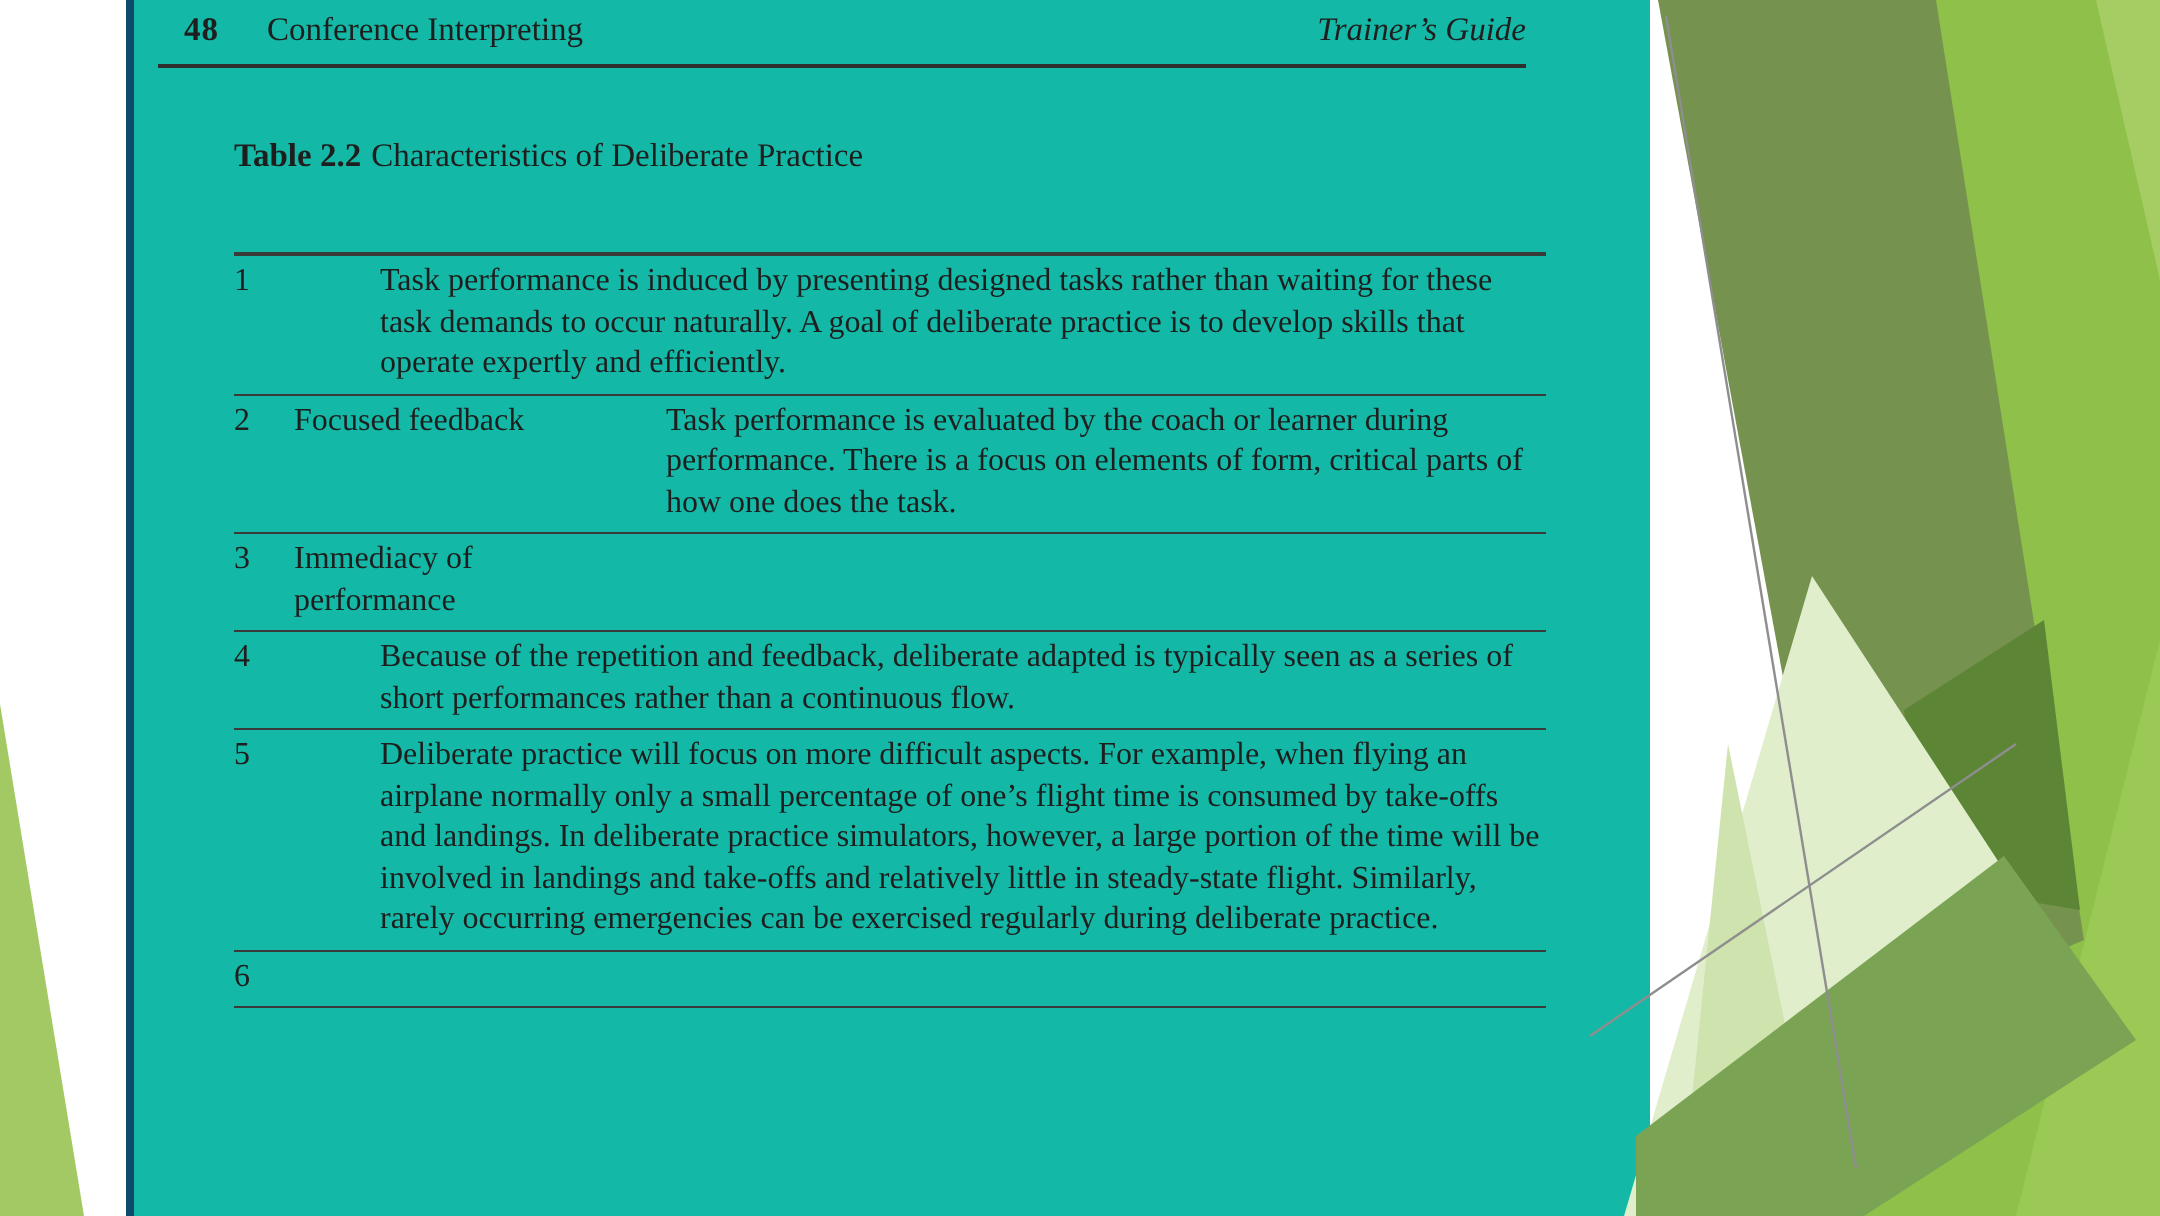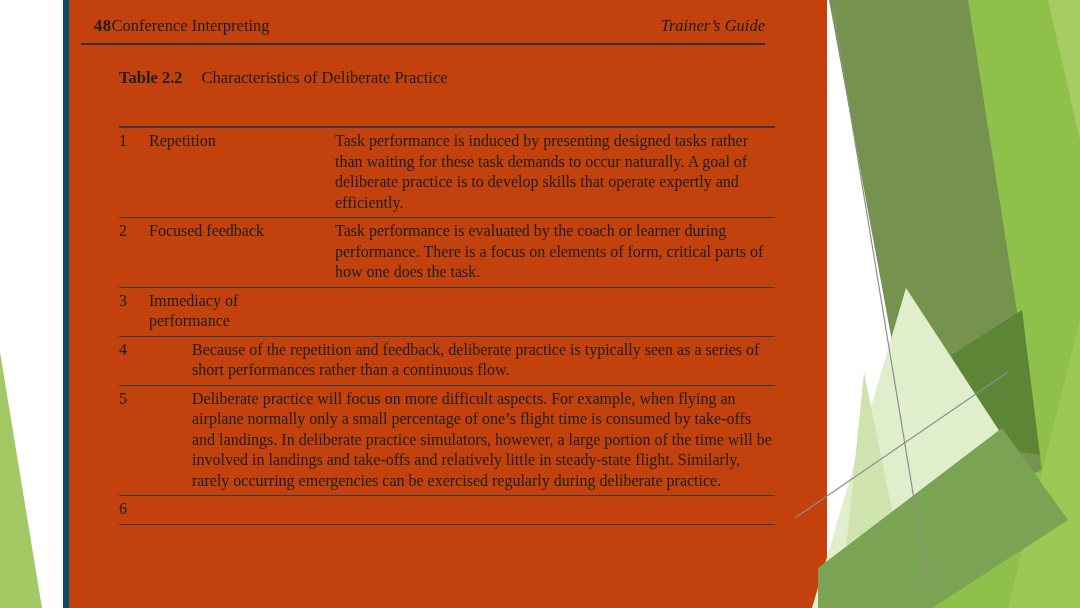--- a/index.html
+++ b/index.html
@@ -11,7 +11,7 @@
   
   .page {
     position:absolute; left:63px; top:0; width:758px; height:608px;
-    background:#c2410c; border-left:6px solid #0c4a6e;
+    background:#14b8a6; border-left:4px solid #0c4a6e;
     color:#1e1e1e;
   }
   .page-header {

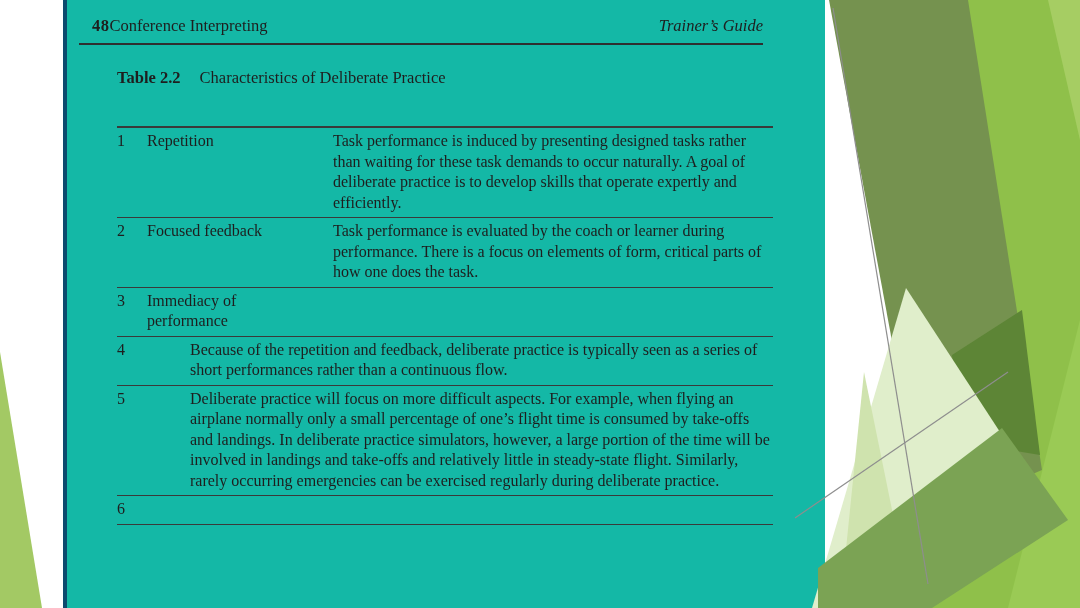--- a/index.html
+++ b/index.html
@@ -21,7 +21,7 @@
     font-size:16.5px;
   }
   .page-num { font-weight:bold; margin-left:13px; letter-spacing:.5px; }
-  .book-title { }
+  .book-title { margin-left:24px; }
   .guide-title { margin-left:auto; font-style:italic;margin-top:11px; }
 
   .caption {

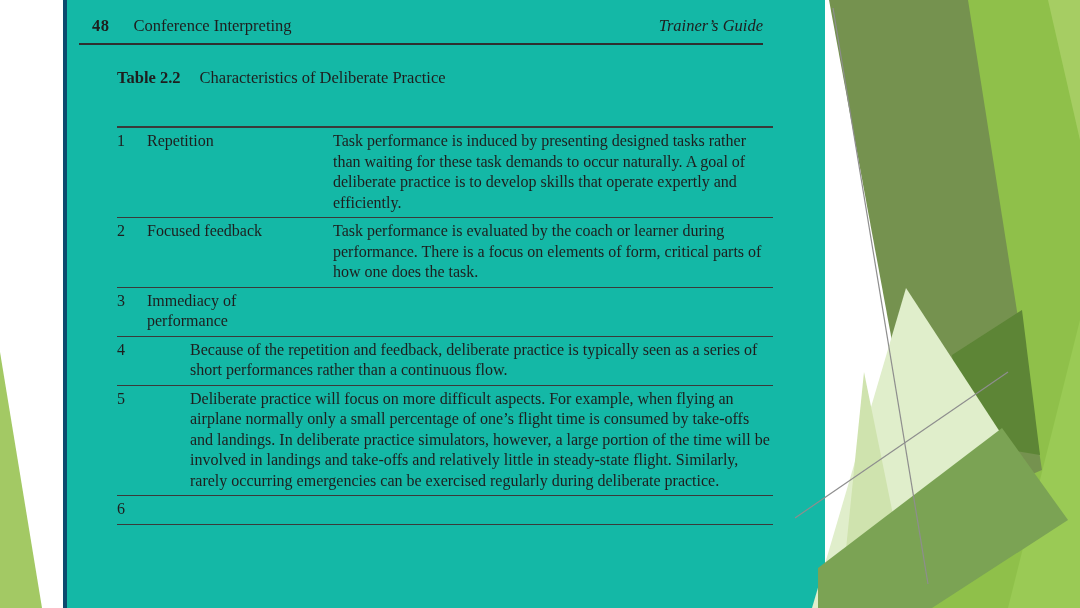--- a/index.html
+++ b/index.html
@@ -22,7 +22,7 @@
   }
   .page-num { font-weight:bold; margin-left:13px; letter-spacing:.5px; }
   .book-title { margin-left:24px; }
-  .guide-title { margin-left:auto; font-style:italic;margin-top:11px; }
+  .guide-title { margin-left:auto; font-style:italic; }
 
   .caption {
     position:absolute; left:50px; top:67px; width:656px;

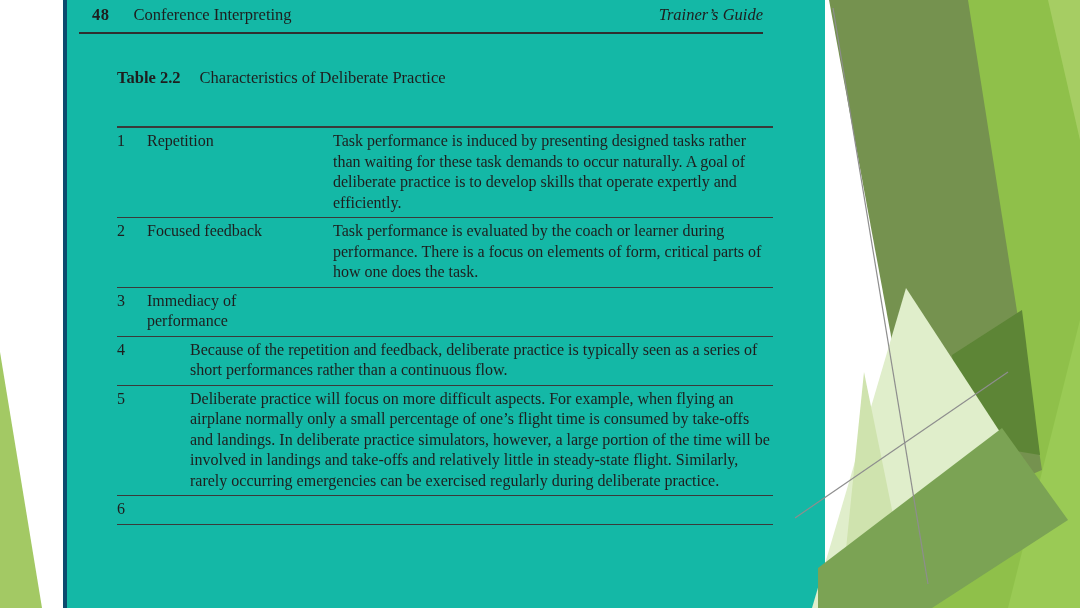--- a/index.html
+++ b/index.html
@@ -28,7 +28,7 @@
     position:absolute; left:50px; top:67px; width:656px;
     font-size:16.5px; line-height:22px;
   }
-  .caption b { margin-right:19px; }
+  .caption b { margin-right:5px; }
 
   .dtable {
     position:absolute; left:50px; top:126px; width:656px;

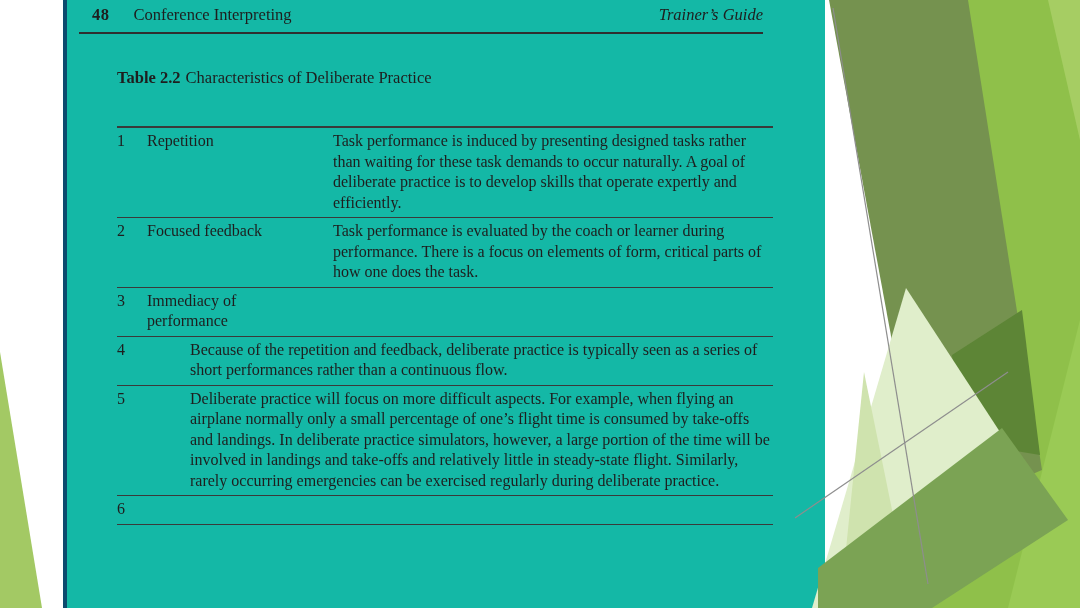--- a/index.html
+++ b/index.html
@@ -65,7 +65,6 @@
       <div>
     <div class="drow">
       <div class="c-num">1</div>
-      <div class="c-term">Repetition</div>
       <div class="c-desc">Task performance is induced by presenting designed tasks rather than waiting for these task demands to occur naturally. A goal of deliberate practice is to develop skills that operate expertly and efficiently.</div>
     </div>
 

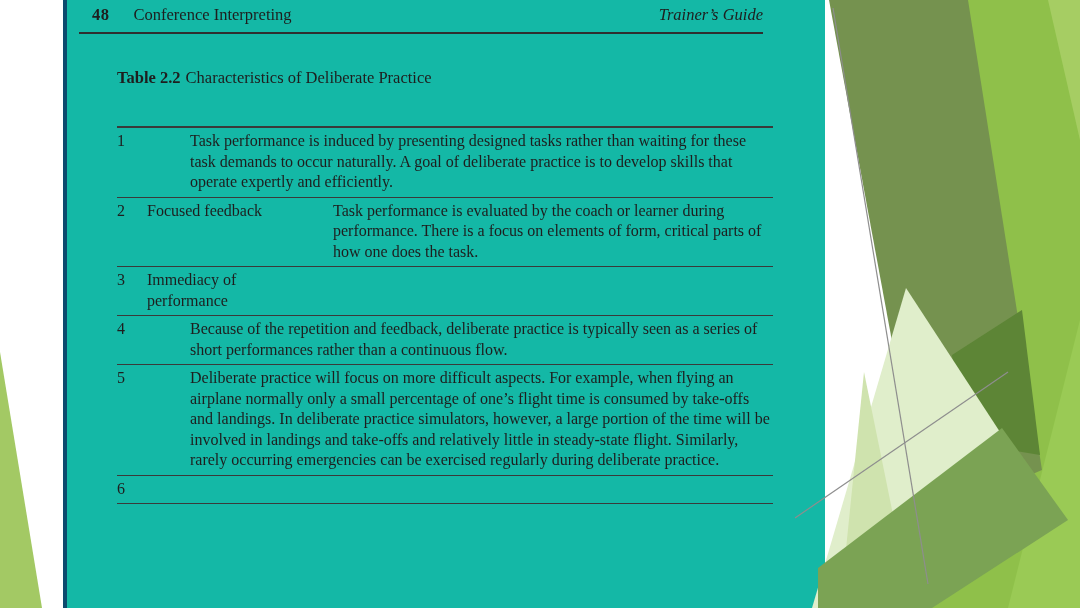--- a/index.html
+++ b/index.html
@@ -81,7 +81,7 @@
 
     <div class="drow">
       <div class="c-num">4</div>
-      <div class="c-desc">Because of the repetition and feedback, deliberate practice is typically seen as a series of short performances rather than a continuous flow.</div>
+      <div class="c-desc">Because of the repetition and feedback, deliberate adapted is typically seen as a series of short performances rather than a continuous flow.</div>
     </div>
 
     <div class="drow">

